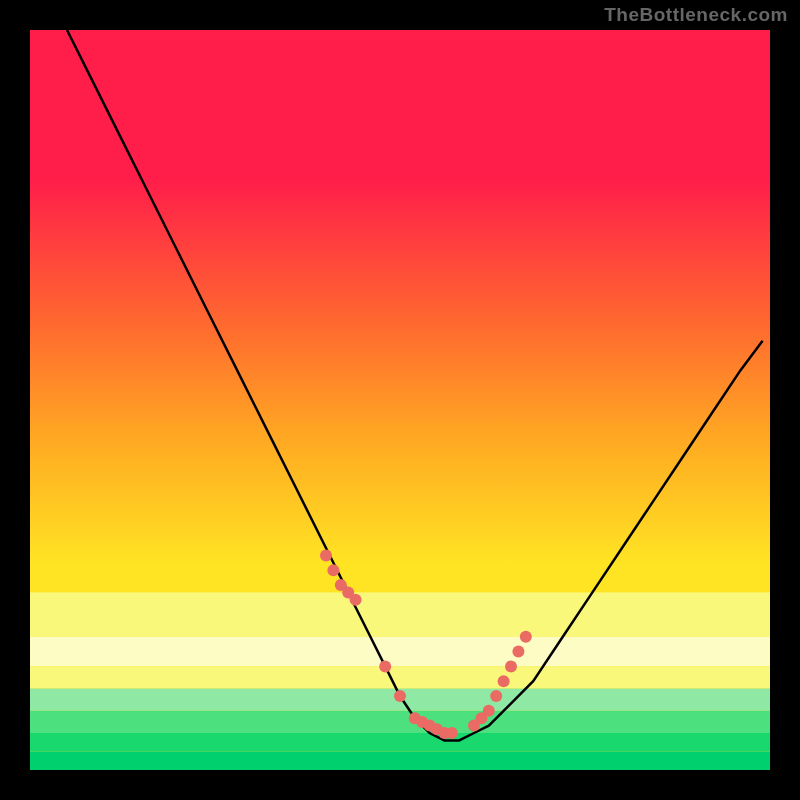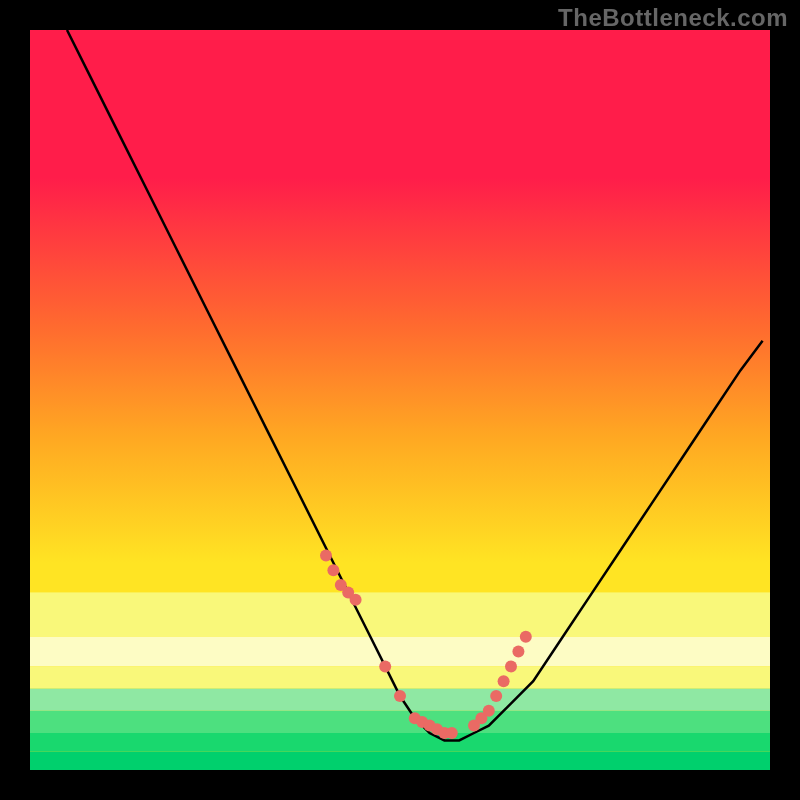--- a/index.html
+++ b/index.html
@@ -16,7 +16,7 @@
     top: 4px;
     right: 12px;
     color: #666;
-    font-size: 24px;
+    font-size: 19px;
     font-weight: bold;
     letter-spacing: 0.5px;
     z-index: 10;

